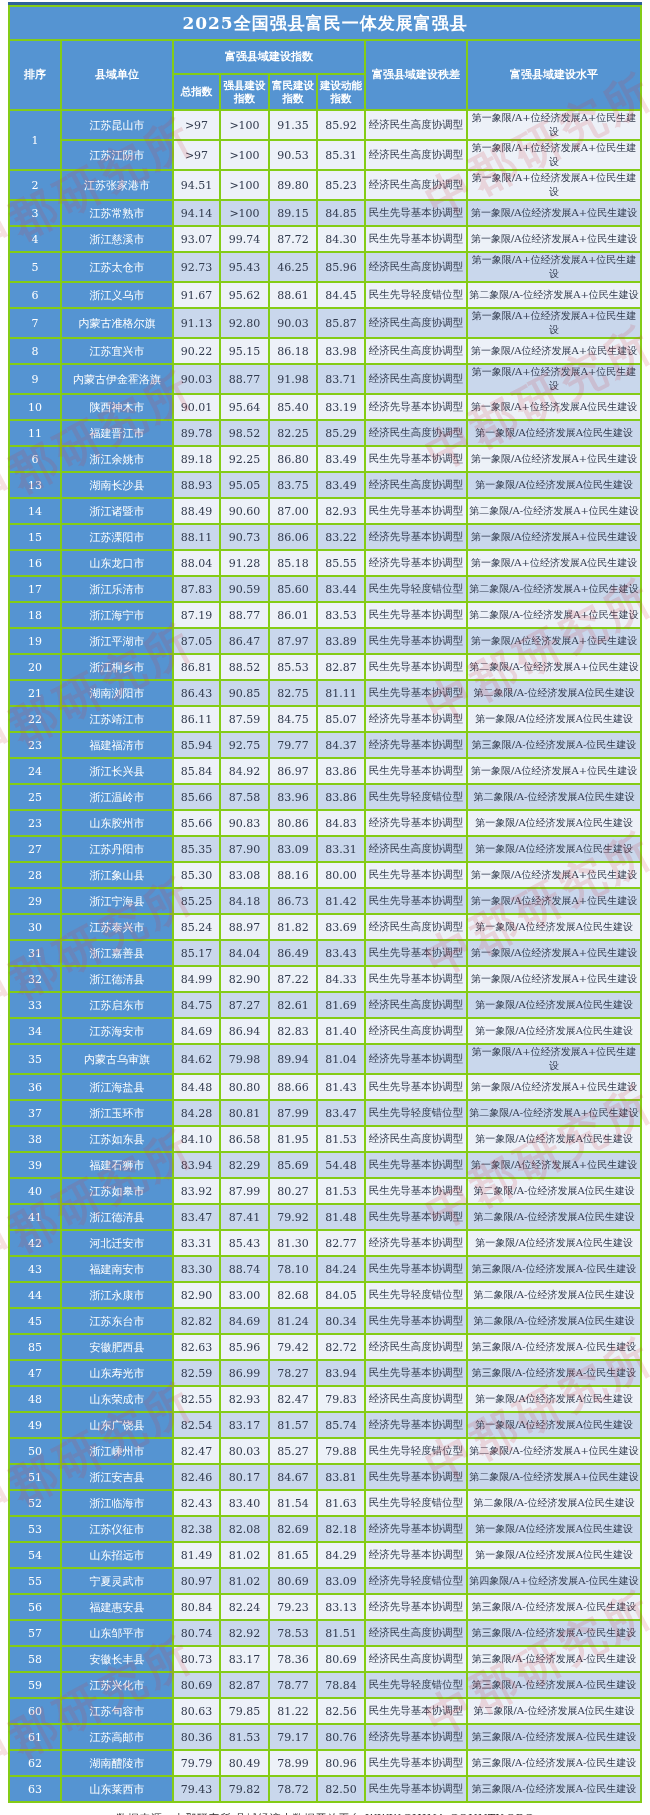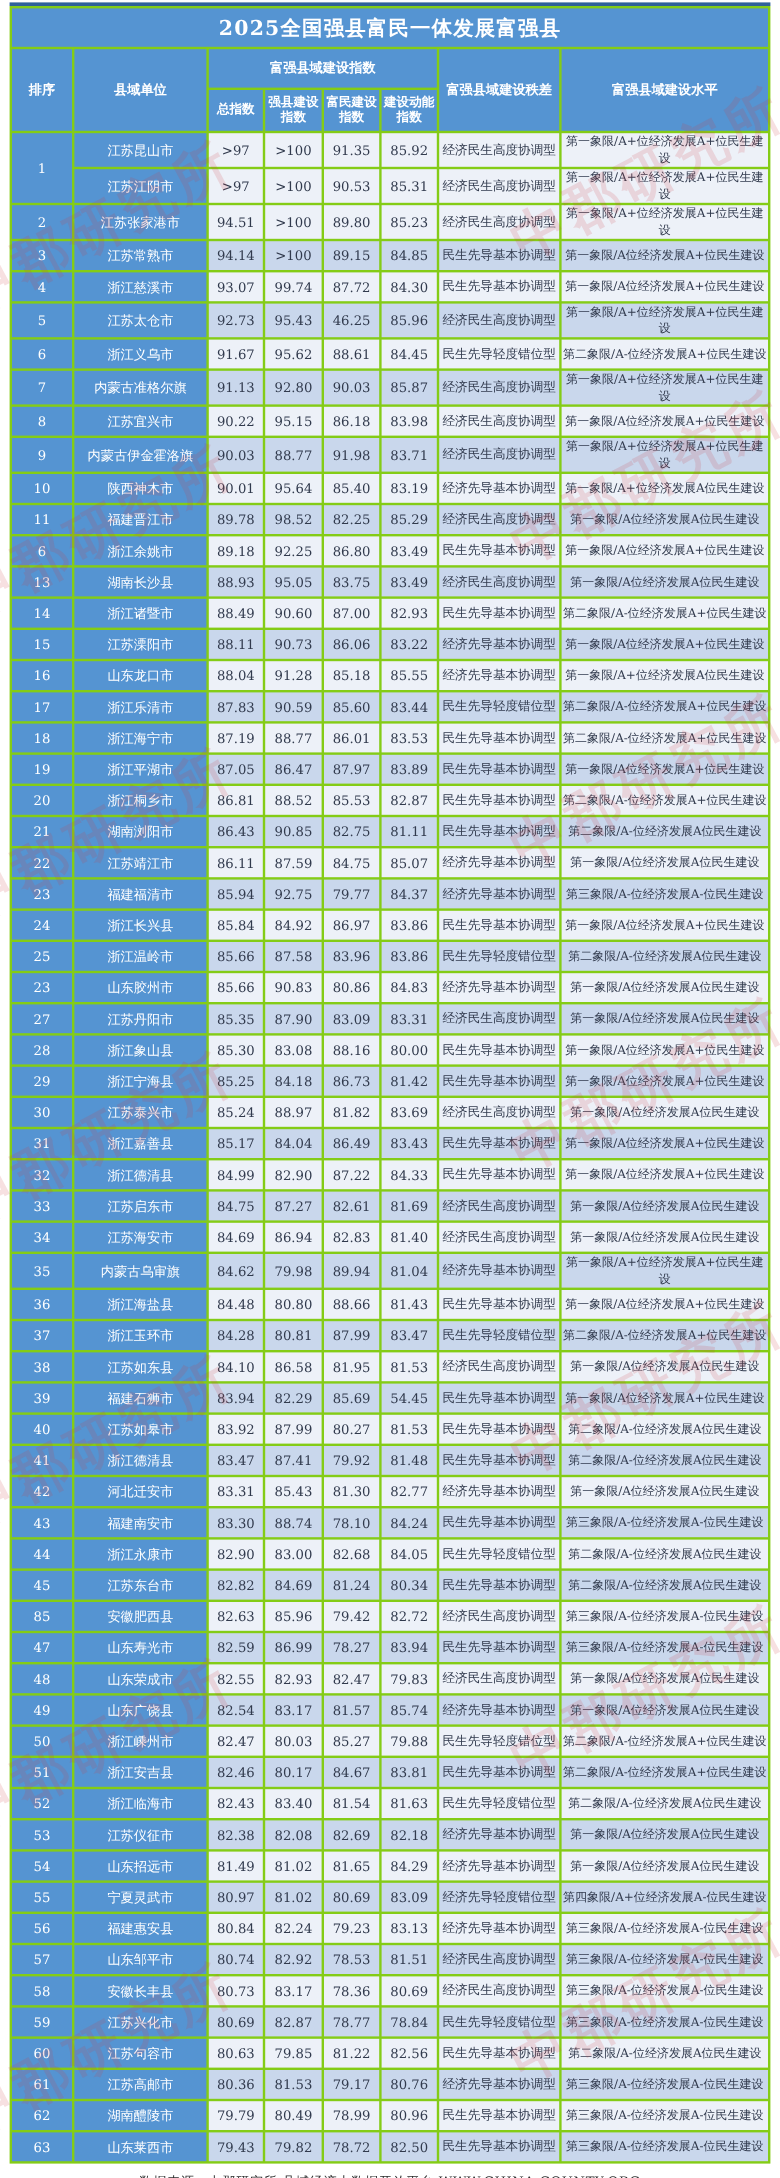--- a/index.html
+++ b/index.html
@@ -474,7 +474,7 @@
           <td class="num">83.94</td>
           <td class="num">82.29</td>
           <td class="num">85.69</td>
-          <td class="num">54.45</td>
+          <td class="num">54.48</td>
           <td class="txt">民生先导基本协调型</td>
           <td class="lvl">第一象限/A位经济发展A+位民生建设</td>
         </tr>

